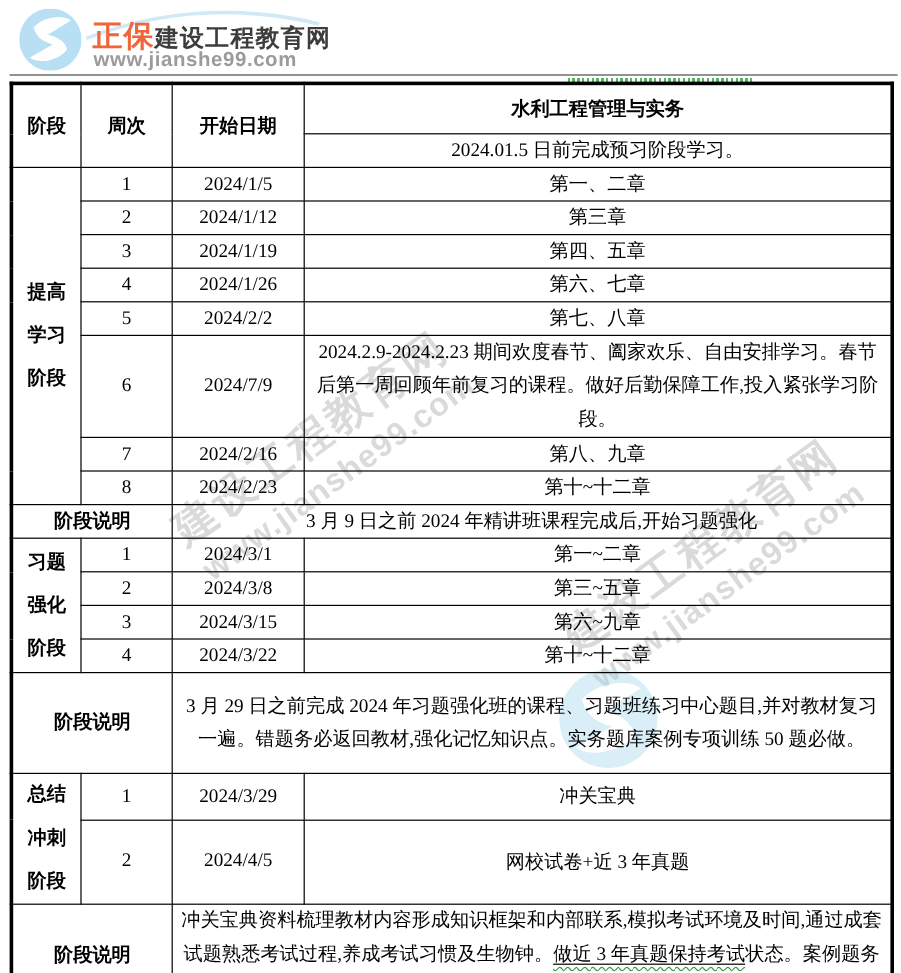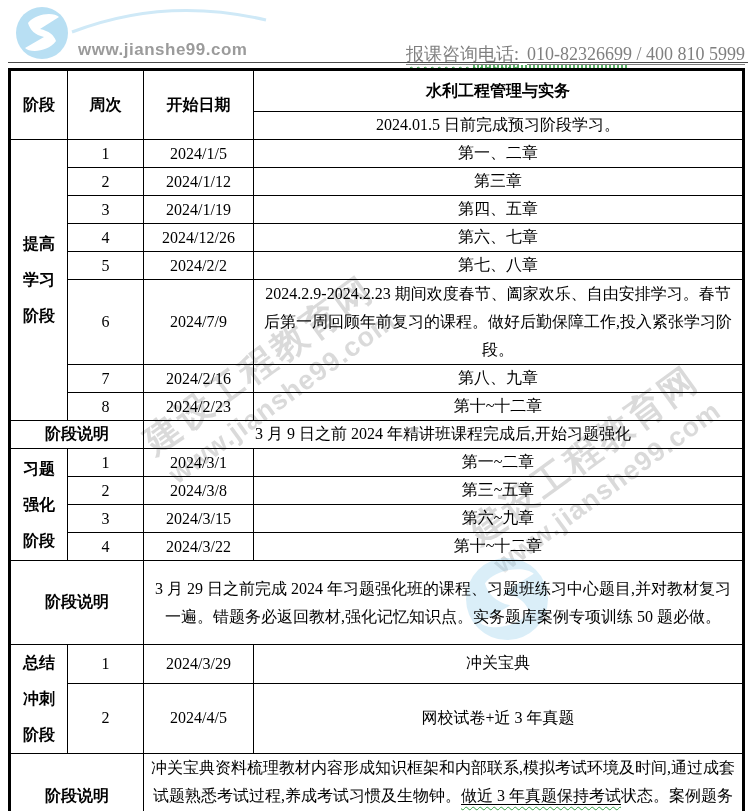--- a/index.html
+++ b/index.html
@@ -59,6 +59,9 @@
     <svg class="brand-arc" viewBox="0 0 200 34">
       <path d="M2,30 Q95,-6 196,18" fill="none" stroke="#cfe9f7" stroke-width="3"></path>
     </svg>
+    <div class="brand-cn">
+      <span class="brand-accent">正保</span><span class="brand-rest">建设工程教育网</span>
+    </div>
     <div class="brand-site">www.jianshe99.com</div>
     <div class="phone">
       <span class="lbl">报课咨询电话:</span><span class="num">010-82326699 / 400 810 5999</span>

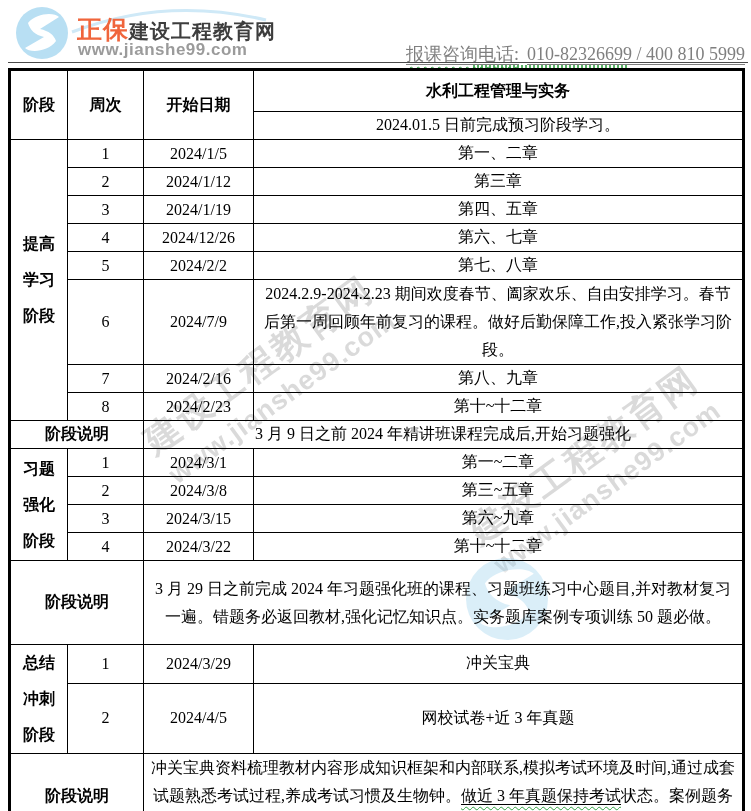--- a/index.html
+++ b/index.html
@@ -63,9 +63,6 @@
       <span class="brand-accent">正保</span><span class="brand-rest">建设工程教育网</span>
     </div>
     <div class="brand-site">www.jianshe99.com</div>
-    <div class="phone">
-      <span class="lbl">报课咨询电话:</span><span class="num">010-82326699 / 400 810 5999</span>
-    </div>
     <div class="hdr-rule"></div>
     <div class="wavy-extra"></div>
   </div>

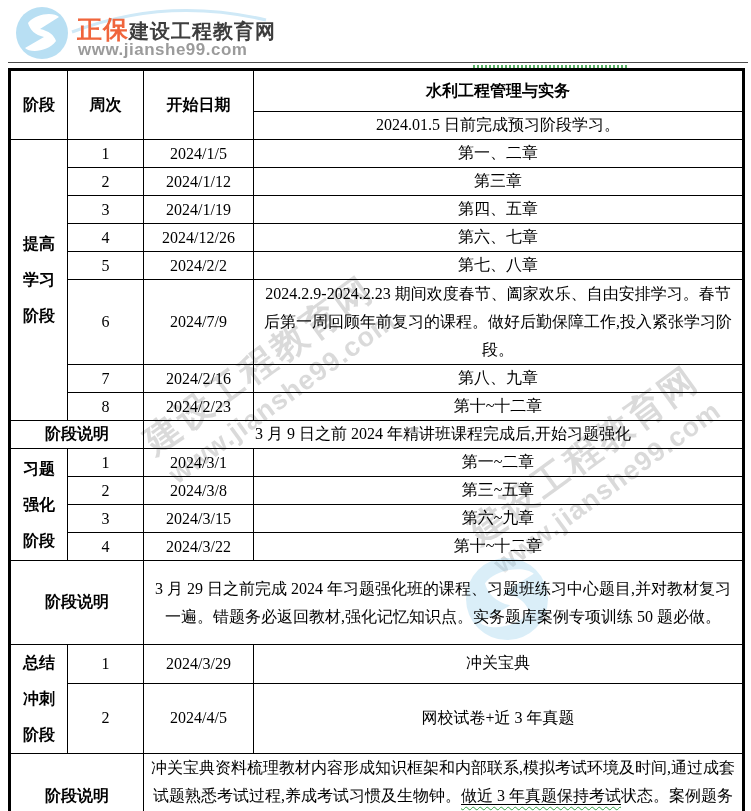--- a/index.html
+++ b/index.html
@@ -120,7 +120,7 @@
       </tr>
       <tr style="height:28px">
         <td>4</td>
-        <td>2024/12/26</td>
+        <td>2024/1/26</td>
         <td>第六、七章</td>
       </tr>
       <tr style="height:28px">

